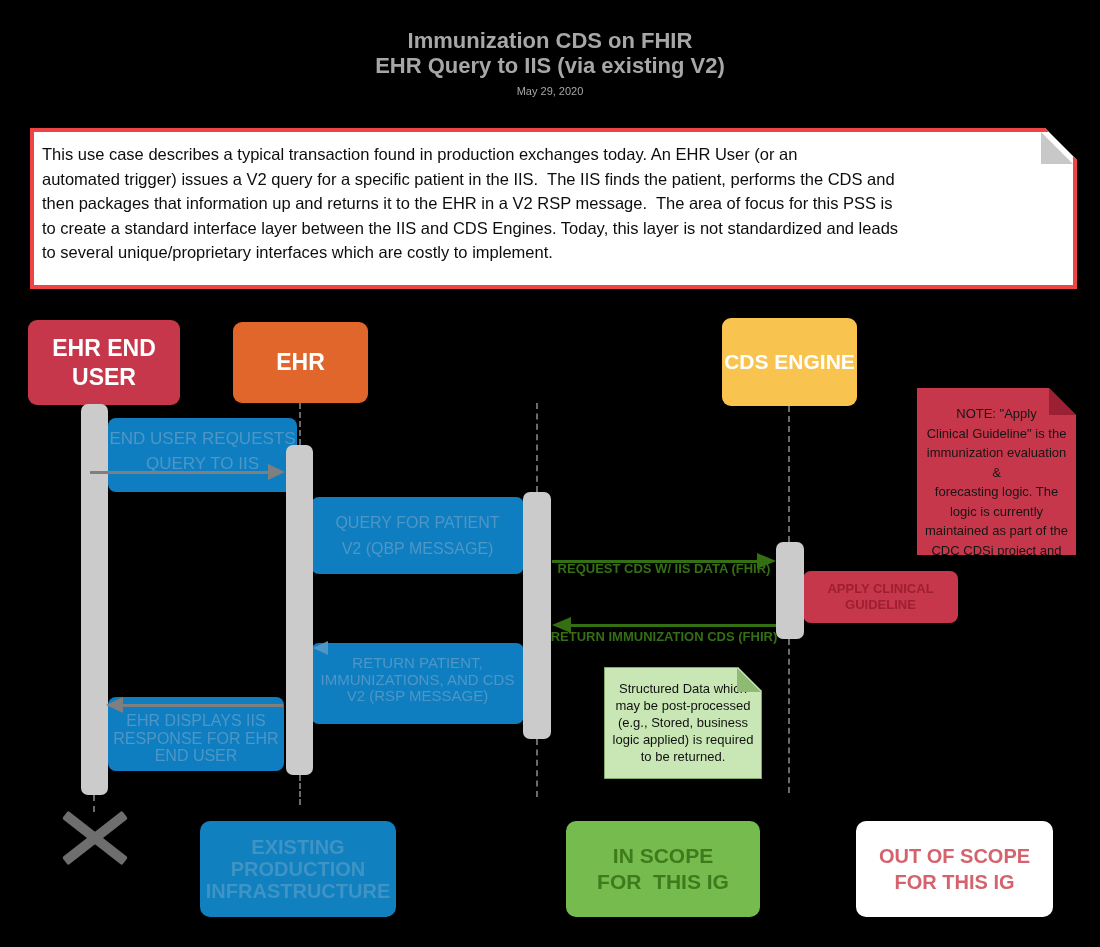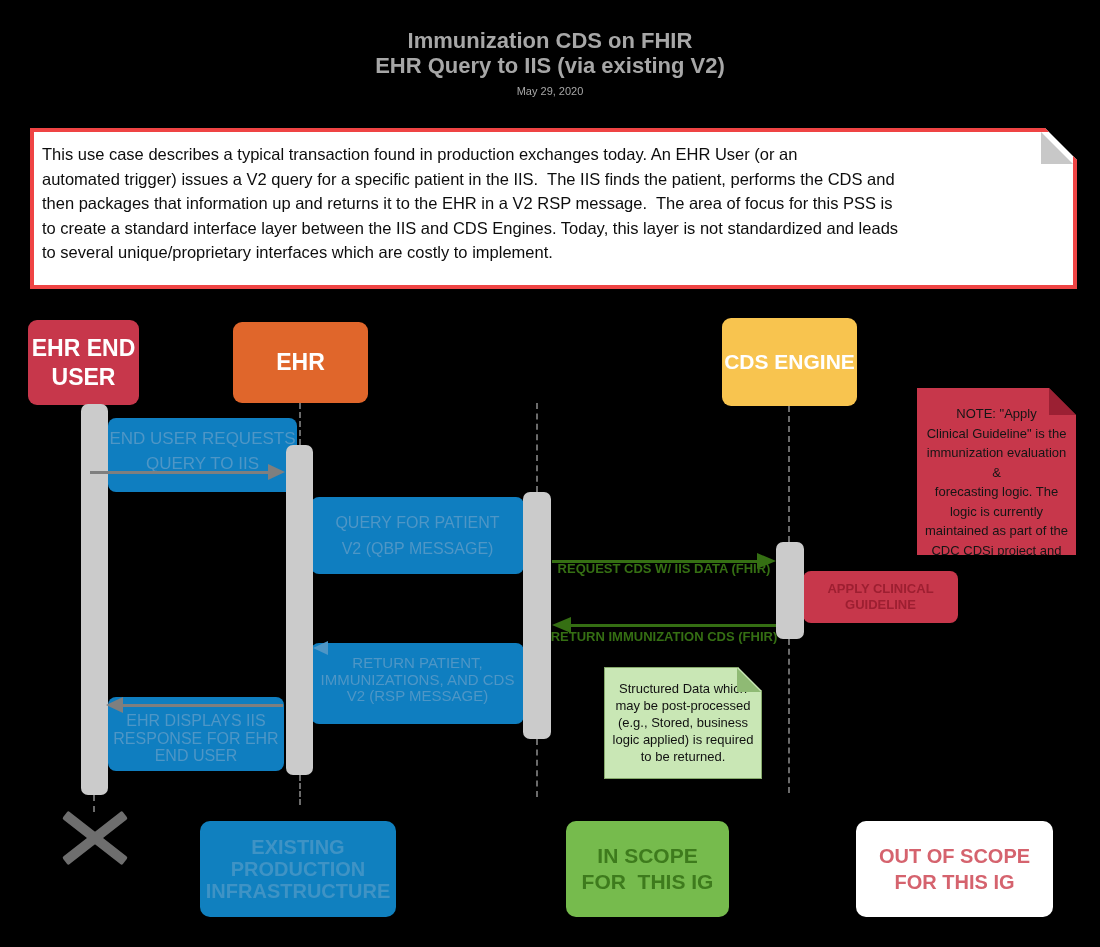--- a/index.html
+++ b/index.html
@@ -26,7 +26,7 @@
   
   .actor{position:absolute;border-radius:9px;color:#fff;font-weight:bold;display:flex;
          align-items:center;justify-content:center;text-align:center;white-space:pre-wrap;z-index:2;}
-  #actor-ehr-end-user{left:28px;top:320px;width:111px;height:85px;background:#C7374B;font-size:23px;line-height:29px;text-align:center;}
+  #actor-ehr-end-user{left:28px;top:320px;width:152px;height:85px;background:#C7374B;font-size:23px;line-height:29px;text-align:center;}
   #actor-ehr{left:233px;top:322px;width:135px;height:81px;background:#E0662B;font-size:23px;}
   #actor-iis{left:470px;top:322px;width:135px;height:81px;background:#F89C41;font-size:26px;}
   #actor-cds-engine{left:722px;top:318px;width:135px;height:88px;background:#F8C44F;font-size:21px;}

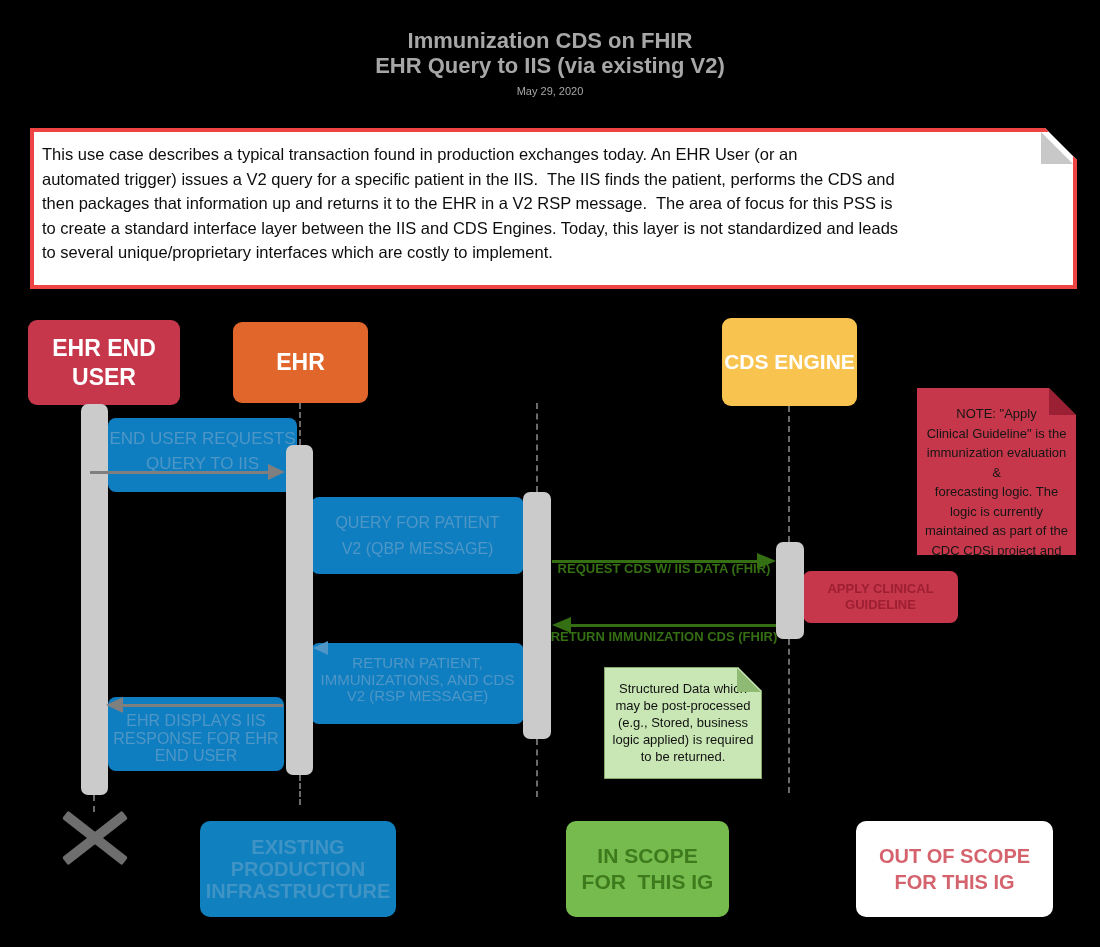--- a/index.html
+++ b/index.html
@@ -88,7 +88,7 @@
   .legend{position:absolute;top:821px;height:96px;border-radius:10px;display:flex;align-items:center;
           justify-content:center;font-weight:bold;text-align:center;white-space:pre-wrap;z-index:2;}
   #legend-existing{left:200px;width:196px;background:#1080BF;color:#3F93C5;font-size:20px;line-height:22px;}
-  #legend-in-scope{left:566px;width:163px;background:#76BB4D;color:#3E7B1D;font-size:21px;line-height:26px;}
+  #legend-in-scope{left:566px;width:194px;background:#76BB4D;color:#3E7B1D;font-size:21px;line-height:26px;}
   #legend-out-of-scope{left:856px;width:197px;background:#ffffff;color:#D5636E;font-size:20px;line-height:26px;}
   
   #x-marker{left:64px;top:811px;width:62px;height:54px;position:absolute;z-index:2;}

